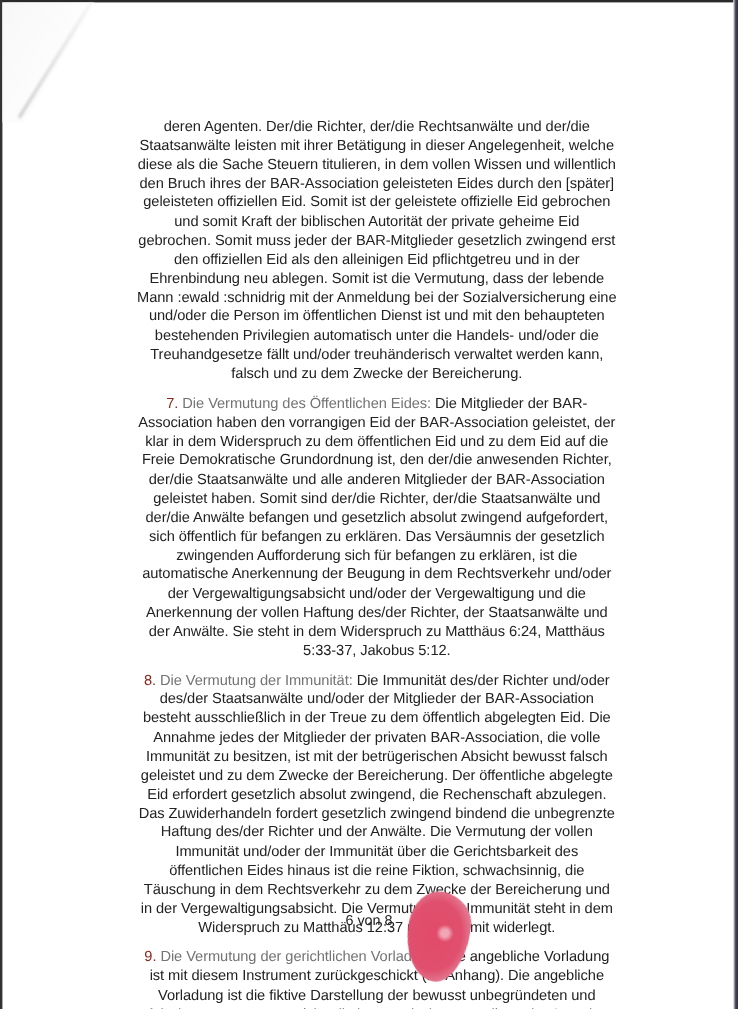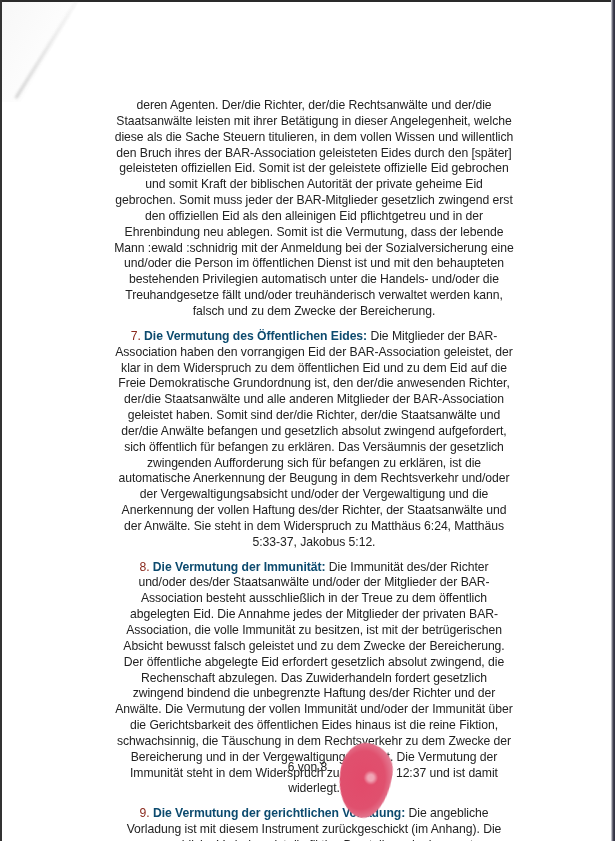--- a/index.html
+++ b/index.html
@@ -34,7 +34,7 @@
       letter-spacing: -0.05px;
     }
     .para { margin: 0 0 9px 0; text-align: center; }
-    .para b { font-weight: bold; color: #0c4a6e; }
+    .para b { font-weight: normal; color: #737373; }
     .num { color: #8a2a1e; }
     .page-number {
       position: absolute; left: 0; width: 615px; top: 760px;

